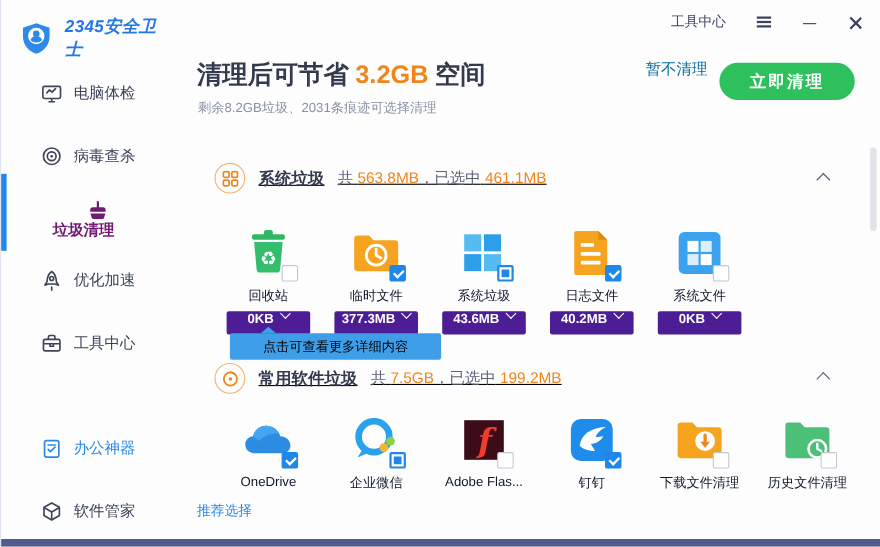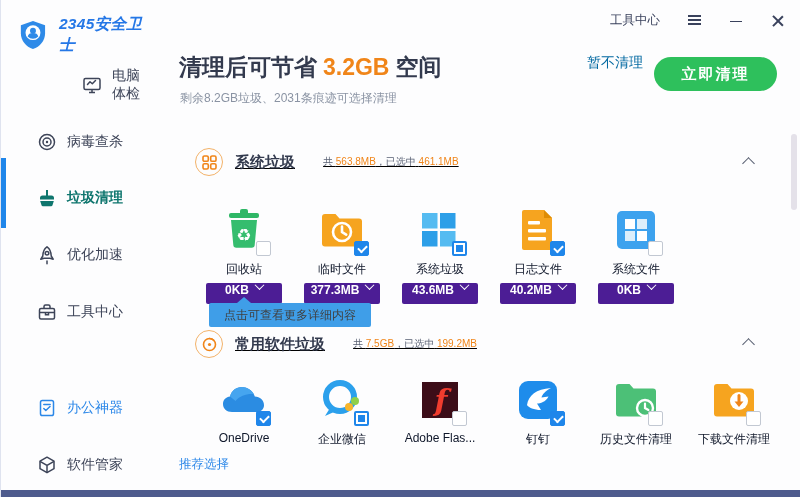--- a/index.html
+++ b/index.html
@@ -111,7 +111,7 @@
 
     <div class="sel-bar"></div>
 
-    <div class="side-item" style="top:68px;padding-left:45px;">
+    <div class="side-item" style="top:68px;">
       <svg class="s-icon" viewBox="0 0 20 20" fill="none" stroke="currentColor" stroke-width="1.5">
         <rect x="2" y="3.5" width="16" height="11" rx="1.5"></rect>
         <path d="M5.5 9.5 l2.5-2.8 2.3 2 3.2-3.2" stroke-linecap="round" stroke-linejoin="round"></path>

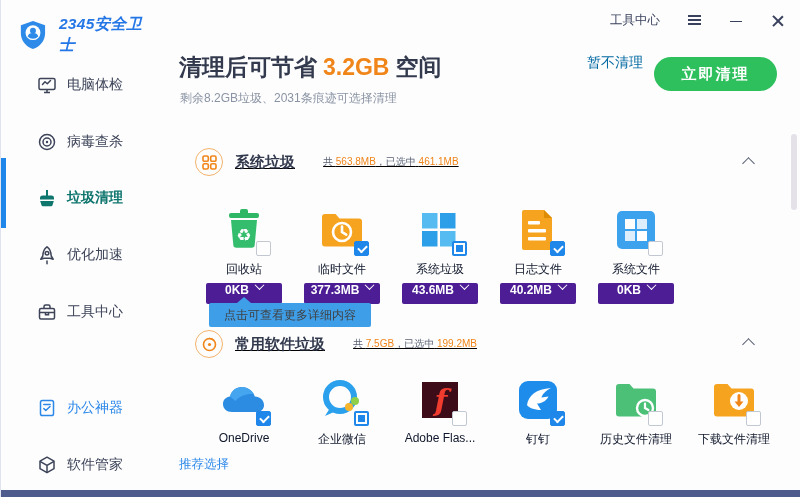--- a/index.html
+++ b/index.html
@@ -44,7 +44,7 @@
   .sec-circle{width:28px;height:28px;border-radius:50%;border:1.5px solid #f3b269;display:flex;
     align-items:center;justify-content:center;margin-right:12px;}
   .sec-title{font-size:15px;font-weight:bold;color:#333a4e;margin-right:12px;}
-  .sec-sum{font-size:10px;color:#5a6275;margin-left:16px;}
+  .sec-sum{font-size:14px;color:#5a6275;}
   .sec-sum .num{color:#f08519;}
   .chev-up{position:absolute;left:742px;width:12px;height:12px;cursor:pointer;}
   .chev-up::after{content:"";position:absolute;left:1px;top:4px;width:8px;height:8px;

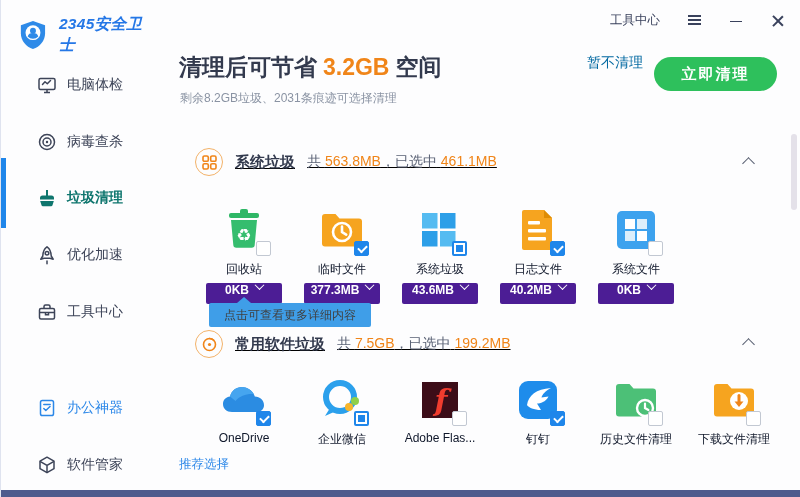--- a/index.html
+++ b/index.html
@@ -26,7 +26,7 @@
   .side-item{position:absolute;left:0;width:150px;height:34px;display:flex;align-items:center;cursor:pointer;color:#3d4458;}
   .side-item .s-icon{width:20px;height:20px;margin-left:36px;margin-right:10px;flex:0 0 auto;}
   .side-item .s-label{font-size:14px;}
-  .side-item.selected{color:#0f766e;font-weight:bold;}
+  .side-item.selected{color:#701a75;font-weight:bold;flex-direction:column;}
   .side-item.accent{color:#2b87e8;}
   .sel-bar{position:absolute;left:0;top:158px;width:5px;height:70px;background:#1f86ea;}
 

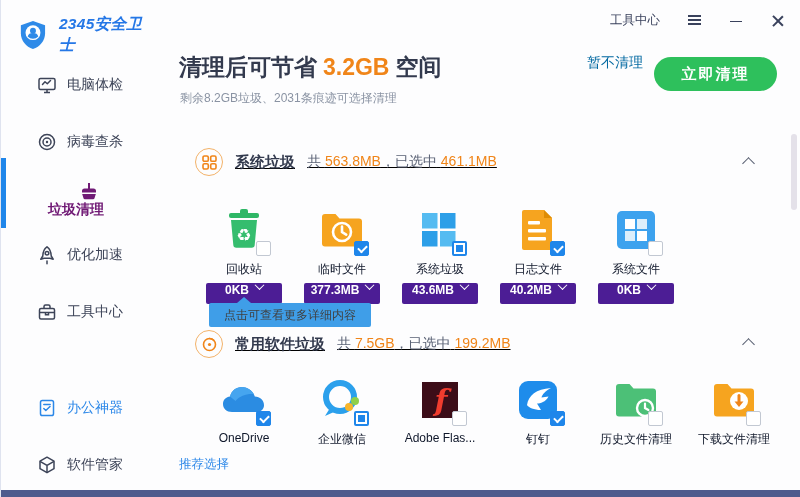--- a/index.html
+++ b/index.html
@@ -69,8 +69,8 @@
   .cb-partial::after{content:"";position:absolute;left:2px;top:2px;width:7px;height:7px;background:#1f86ea;}
 
   
-  .tooltip{position:absolute;left:208px;top:303px;height:24px;line-height:24px;padding:0 15px;
-    background:#3f9ee8;color:#404040;font-size:12px;border-radius:2px;z-index:20;white-space:nowrap;}
+  .tooltip{position:absolute;left:208px;top:303px;height:24px;line-height:24px;padding:0 30px;
+    background:#3f9ee8;color:#000000;font-size:12px;border-radius:2px;z-index:20;white-space:nowrap;}
   .tooltip::before{content:"";position:absolute;left:28px;top:-6px;border-left:7px solid transparent;
     border-right:7px solid transparent;border-bottom:6px solid #3f9ee8;}
 

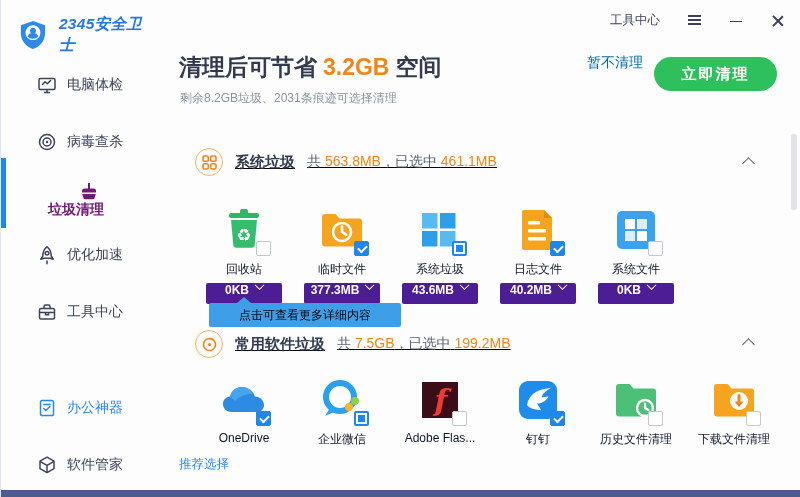--- a/index.html
+++ b/index.html
@@ -357,18 +357,6 @@
     <div class="tile">
       <div class="tile-icon">
         <svg width="48" height="48" viewBox="0 0 48 48">
-          <path d="M4 11 a3 3 0 0 1 3 -3 h10.5 l4 4.5 H41 a3 3 0 0 1 3 3 v22 a3 3 0 0 1 -3 3 H7 a3 3 0 0 1 -3 -3 Z" fill="#4cc077"></path>
-          <circle cx="33" cy="32" r="8" fill="#4cc077" stroke="#ffffff" stroke-width="2.4"></circle>
-          <path d="M33 27.5 v4.5 l3.4 2" stroke="#ffffff" stroke-width="2.2" fill="none" stroke-linecap="round"></path>
-        </svg>
-        <span class="cb cb-unchecked"></span>
-      </div>
-      <span class="tile-name">历史文件清理</span>
-    </div>
-
-    <div class="tile">
-      <div class="tile-icon">
-        <svg width="48" height="48" viewBox="0 0 48 48">
           <path d="M4 11 a3 3 0 0 1 3 -3 h10.5 l4 4.5 H41 a3 3 0 0 1 3 3 v22 a3 3 0 0 1 -3 3 H7 a3 3 0 0 1 -3 -3 Z" fill="#f6a41f"></path>
           <circle cx="29" cy="25" r="9" fill="#ffffff"></circle>
           <path d="M29 19.5 v7" stroke="#f08519" stroke-width="3" stroke-linecap="round"></path>
@@ -378,6 +366,18 @@
       </div>
       <span class="tile-name">下载文件清理</span>
     </div>
+
+    <div class="tile">
+      <div class="tile-icon">
+        <svg width="48" height="48" viewBox="0 0 48 48">
+          <path d="M4 11 a3 3 0 0 1 3 -3 h10.5 l4 4.5 H41 a3 3 0 0 1 3 3 v22 a3 3 0 0 1 -3 3 H7 a3 3 0 0 1 -3 -3 Z" fill="#4cc077"></path>
+          <circle cx="33" cy="32" r="8" fill="#4cc077" stroke="#ffffff" stroke-width="2.4"></circle>
+          <path d="M33 27.5 v4.5 l3.4 2" stroke="#ffffff" stroke-width="2.2" fill="none" stroke-linecap="round"></path>
+        </svg>
+        <span class="cb cb-unchecked"></span>
+      </div>
+      <span class="tile-name">历史文件清理</span>
+    </div>
   </div>
 
   <span class="rec-link">推荐选择</span>

